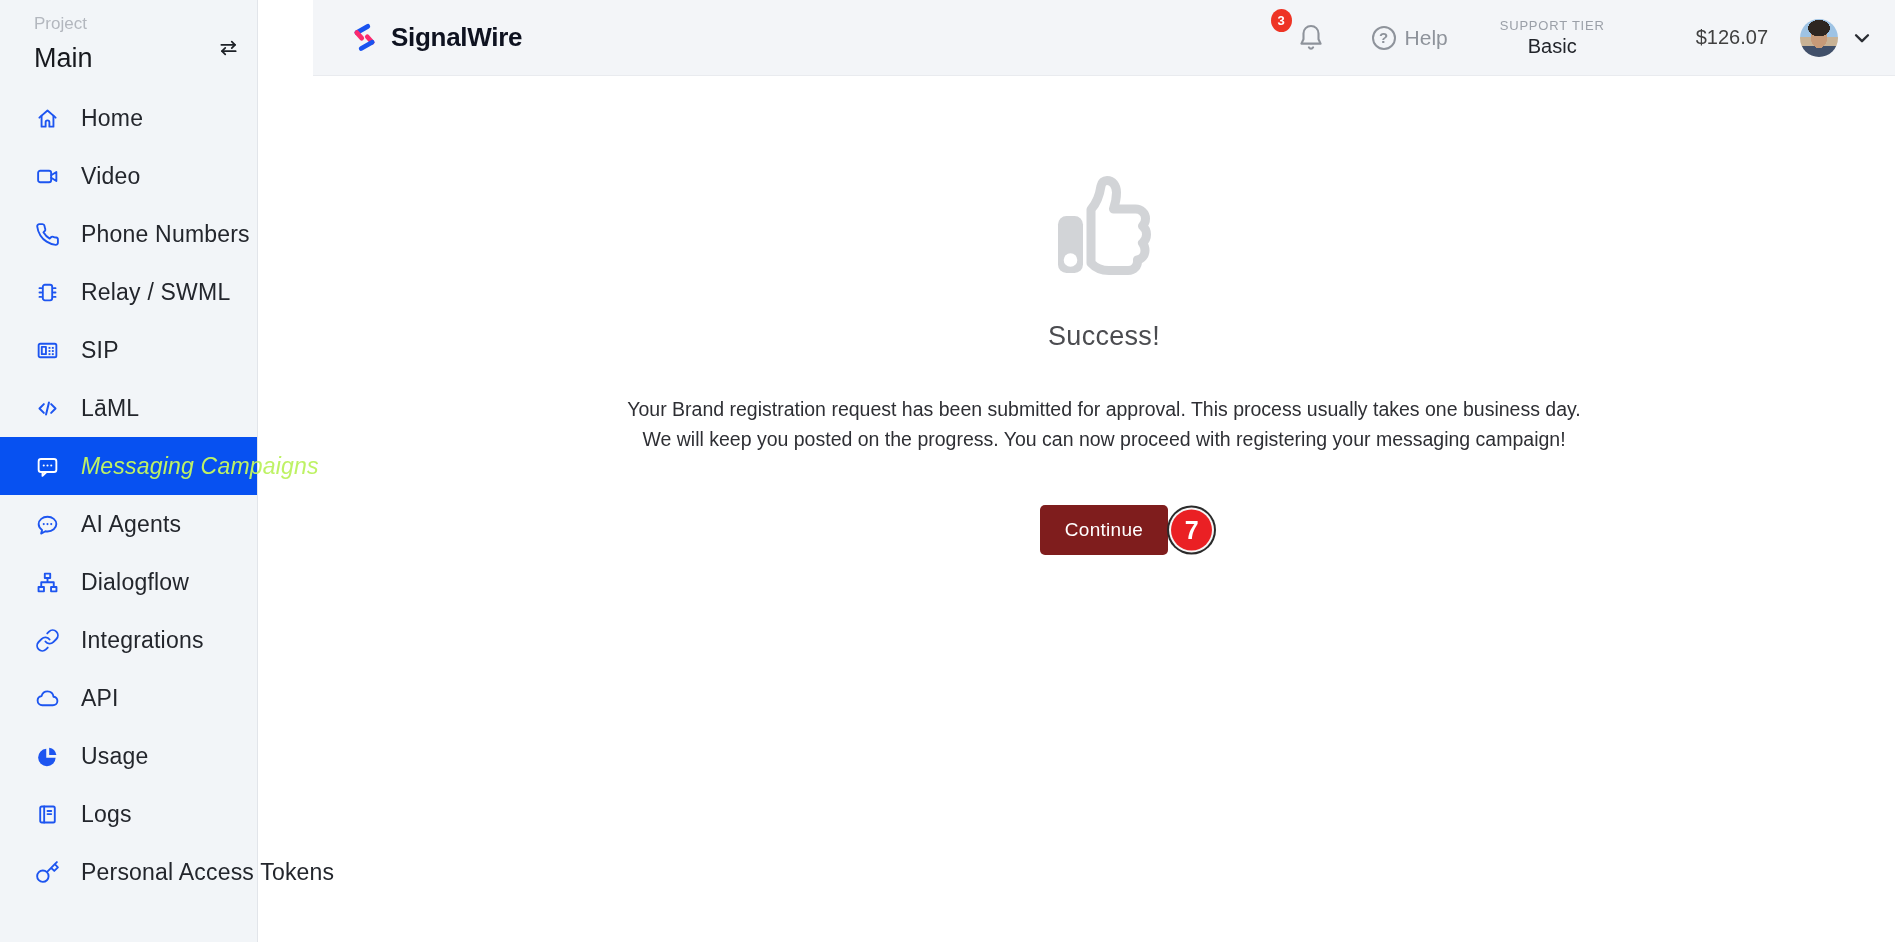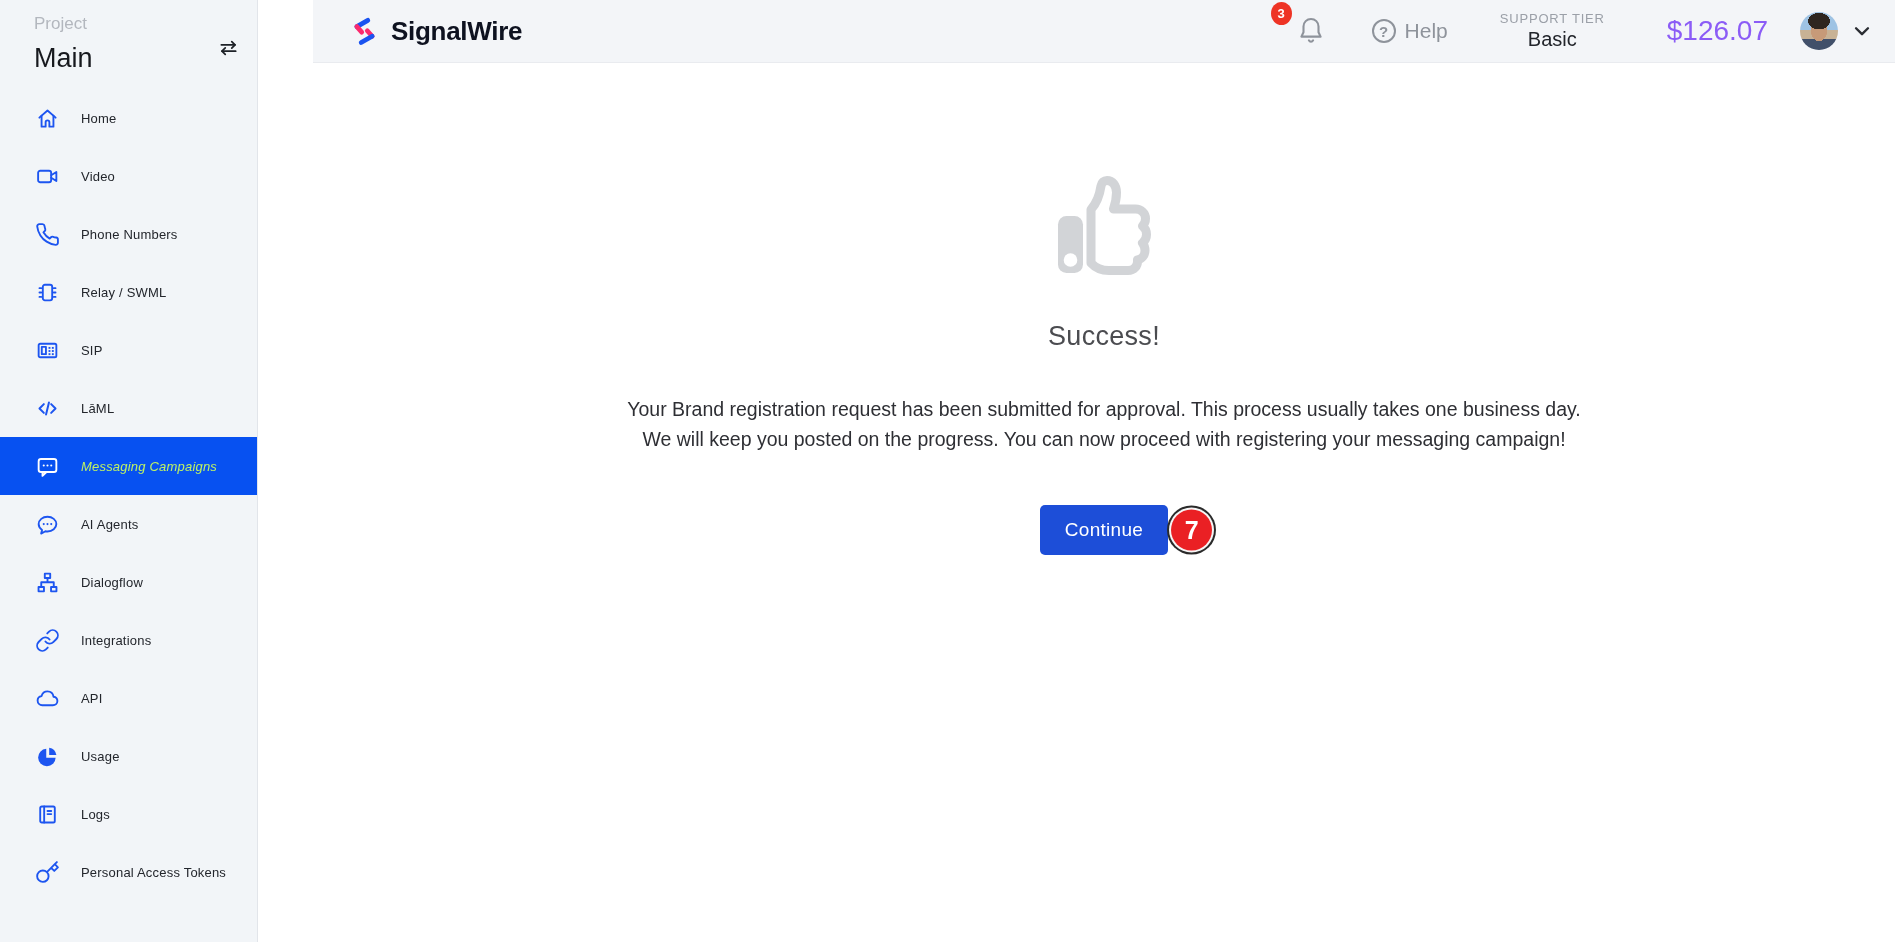--- a/index.html
+++ b/index.html
@@ -40,7 +40,7 @@
 
   
   .topbar {
-    position:absolute; left:313px; right:0; top:0; height:63px;
+    position:absolute; left:313px; right:0; top:0; height:76px;
     background:#f3f5f8; border-bottom:1px solid #e9ebef;
     display:flex; align-items:center; padding:0 22px 0 36px;
     z-index:1;

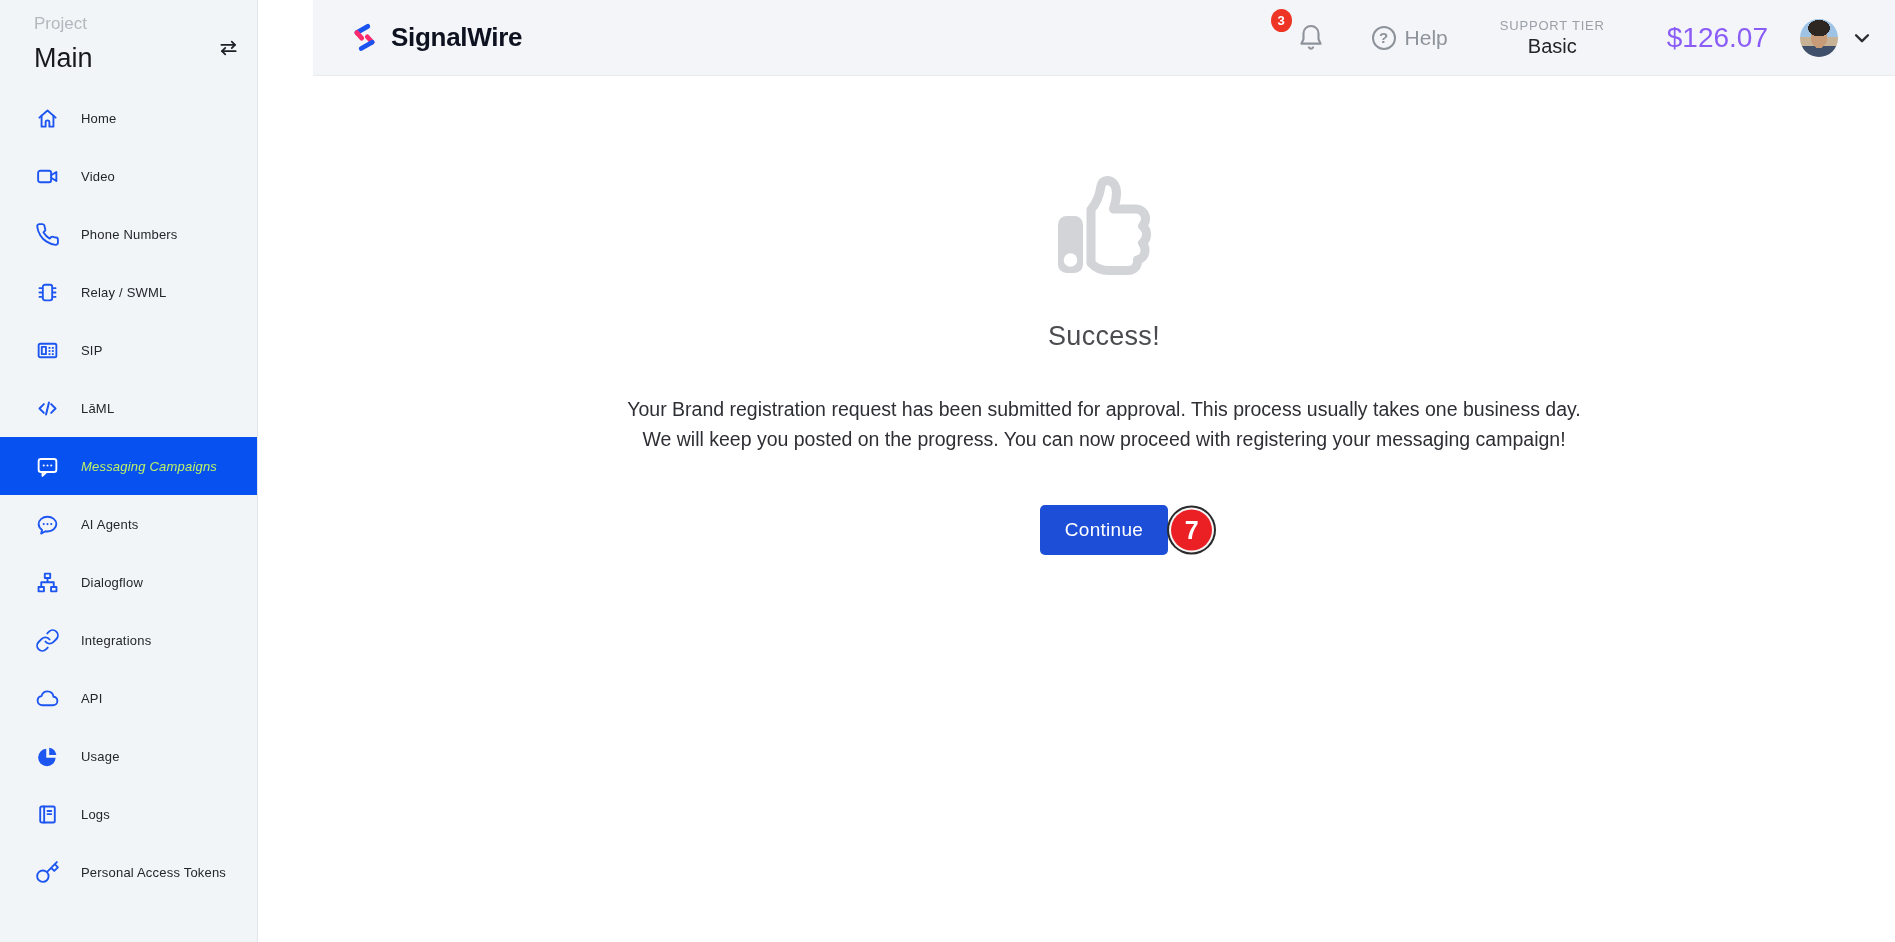--- a/index.html
+++ b/index.html
@@ -66,7 +66,7 @@
   .tier { margin-left:52px; text-align:center; }
   .tier-label { font-size:13px; letter-spacing:.8px; color:#9ba0a8; }
   .tier-value { font-size:20px; color:#22252b; margin-top:2px; }
-  .balance { margin-left:62px; font-size:28px; color:#8b5cf6; cursor:pointer; }
+  .balance { margin-left:91px; font-size:20px; color:#404040; cursor:pointer; }
   .avatar {
     margin-left:32px; width:38px; height:38px; border-radius:50%; cursor:pointer;
     background:

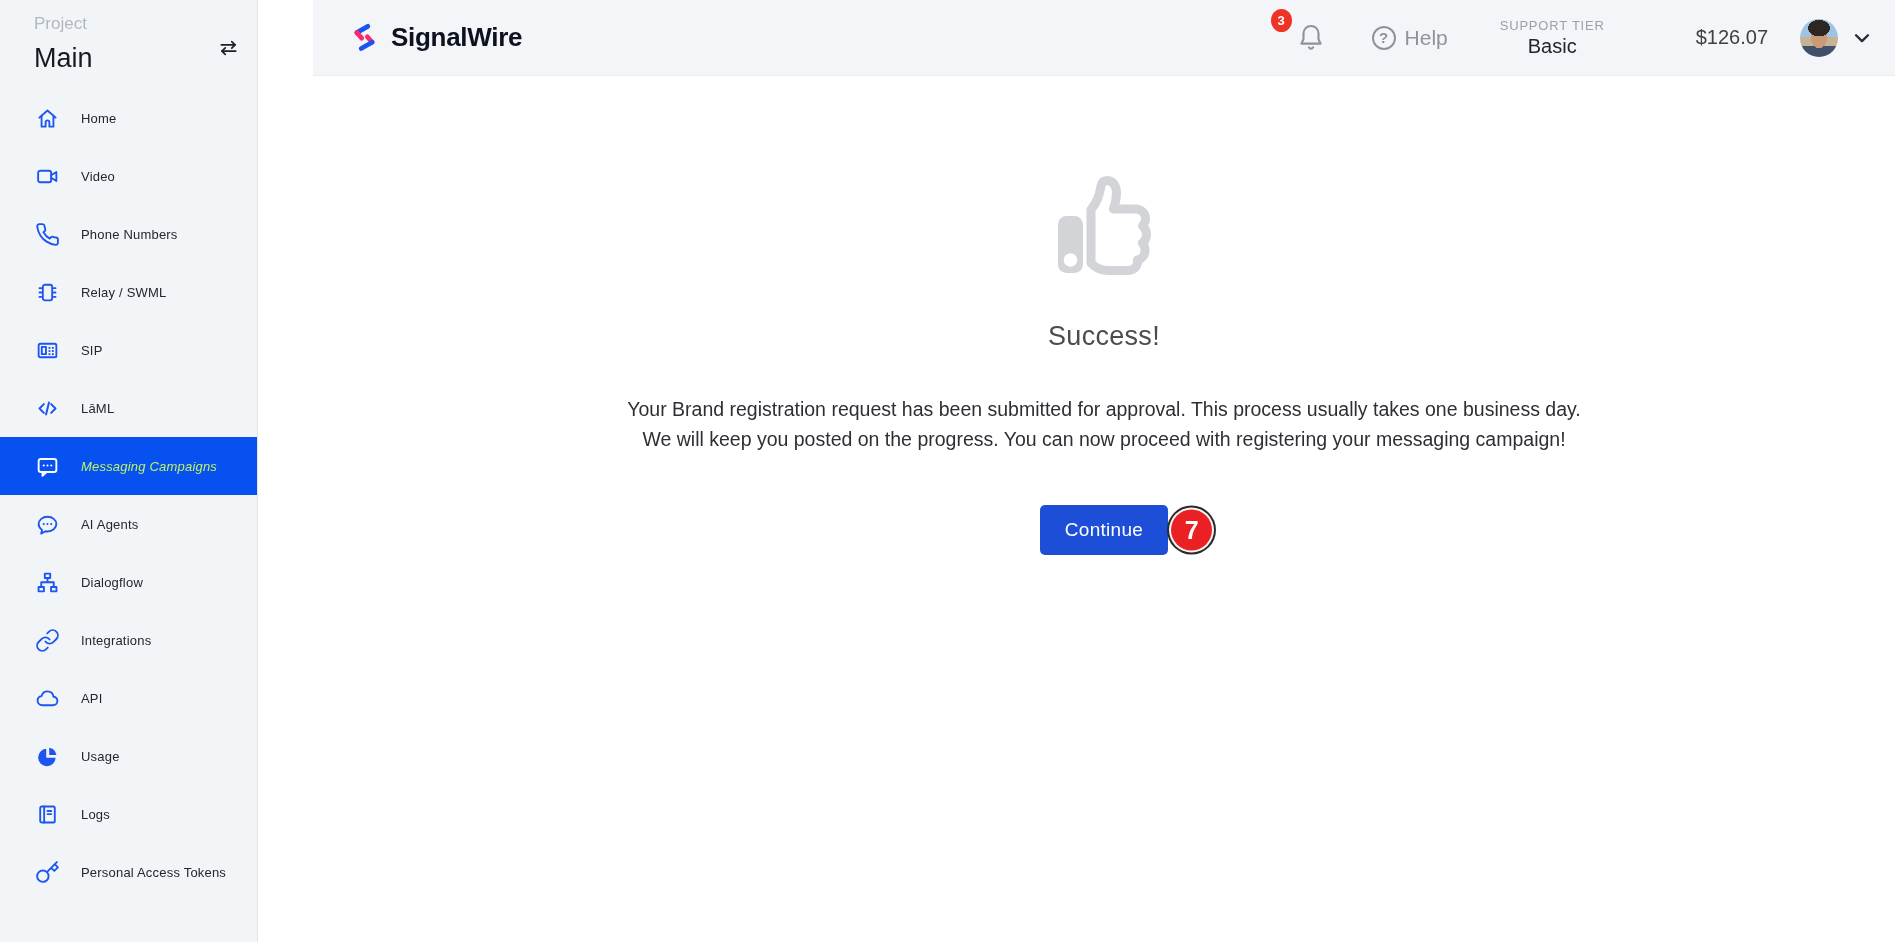--- a/index.html
+++ b/index.html
@@ -34,7 +34,7 @@
   .nav-icon { width:26px; height:26px; flex:0 0 26px; color:#1d55f0;
     display:flex; align-items:center; justify-content:center; }
   .nav-icon svg { width:25px; height:25px; }
-  .nav-label { margin-left:21px; font-size:13px; letter-spacing:.2px; white-space:nowrap; }
+  .nav-label { margin-left:21px; font-size:23px; letter-spacing:.2px; white-space:nowrap; }
   .nav-item.active { background:#0751f1; color:#bef264;font-style:italic; }
   .nav-item.active .nav-icon { color:#fff; }
 

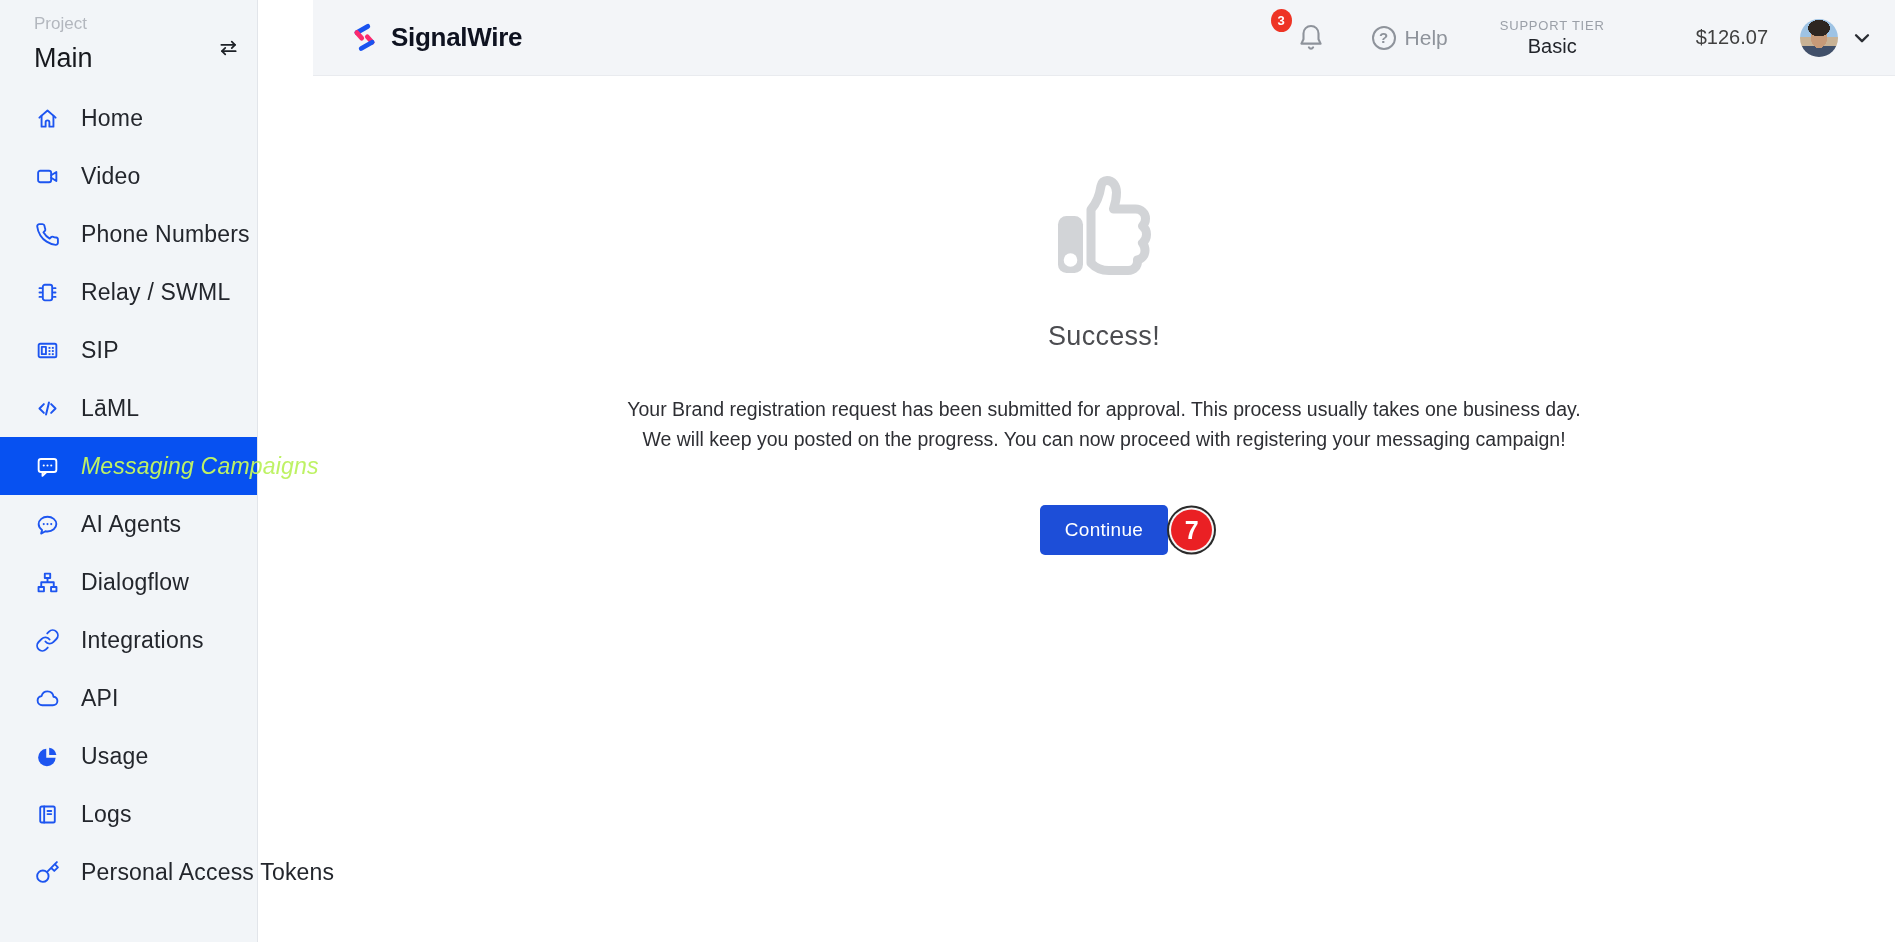--- a/index.html
+++ b/index.html
@@ -91,7 +91,7 @@
   }
   .cta-row { margin-top:51px; display:flex; justify-content:center; }
   .continue-btn {
-    position:relative; background:#1d4ed8; color:#fff; border:none; border-radius:5px;
+    position:relative; background:#7f1d1d; color:#fff; border:none; border-radius:5px;
     font-family:inherit; font-size:19px; letter-spacing:.3px;
     padding:14px 25px; cursor:pointer;
   }

